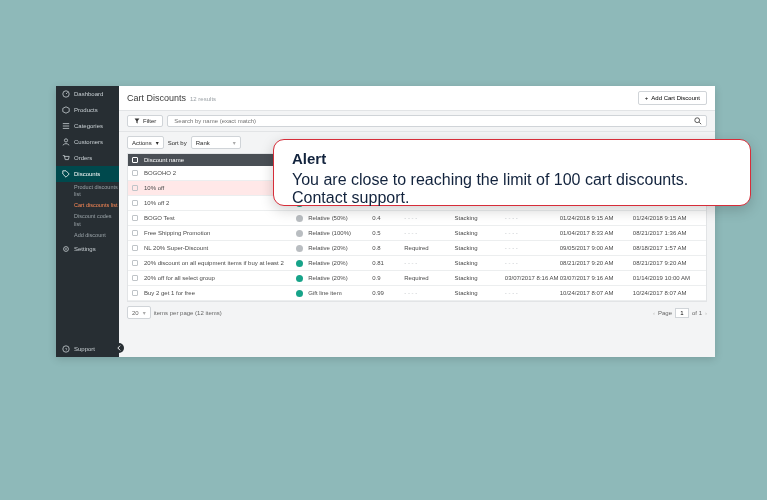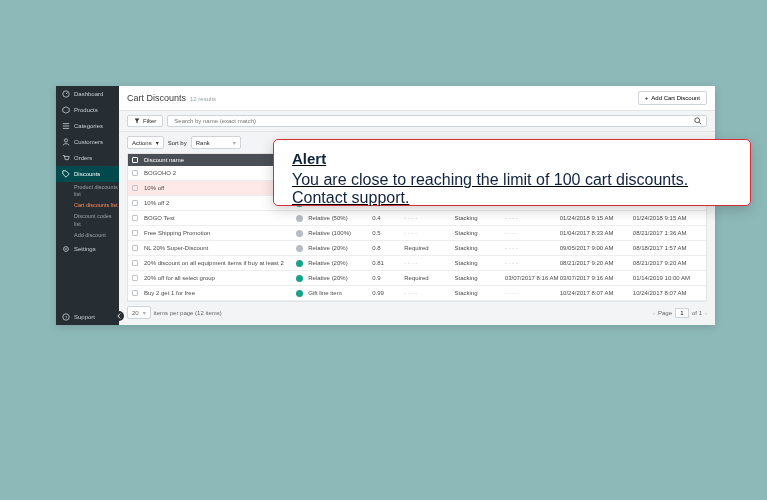--- a/index.html
+++ b/index.html
@@ -4,7 +4,7 @@
 <style>
 *{box-sizing:border-box;margin:0;padding:0;font-family:-apple-system,BlinkMacSystemFont,"Segoe UI",Arial,sans-serif;}
 body{background:#8eb9b9;width:767px;height:500px;overflow:hidden;position:relative;}
-.appwin{position:absolute;left:56px;top:86px;width:659px;height:239px;background:#fff;display:flex;box-shadow:0 2px 8px rgba(0,0,0,0.15);}
+.appwin{position:absolute;left:56px;top:86px;width:659px;height:271px;background:#fff;display:flex;box-shadow:0 2px 8px rgba(0,0,0,0.15);}
 .sidebar{width:63px;background:#272e33;color:#c9d0d4;font-size:6px;position:relative;display:flex;flex-direction:column;}
 .sidebar-item{display:flex;align-items:center;gap:4px;padding:4px 6px;cursor:pointer;}
 .sidebar-item.active{background:#00494d;color:#fff;}

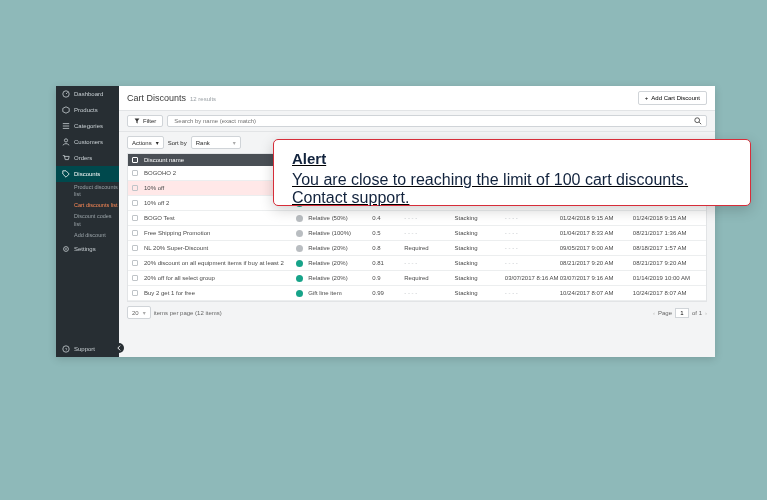--- a/index.html
+++ b/index.html
@@ -51,7 +51,7 @@
 .pg-left{display:flex;align-items:center;gap:3px;}
 .pg-right{display:flex;align-items:center;gap:3px;}
 .pg-input{width:14px;height:10px;border:1px solid #d0d4d8;text-align:center;font-size:6px;}
-.alert{position:absolute;left:273px;top:139px;width:478px;height:67px;background:#fff;border:1.5px solid #d62d39;border-radius:5px;box-shadow:0 4px 14px rgba(0,0,0,0.18);padding:10px 18px;text-decoration:underline;}
+.alert{position:absolute;left:273px;top:139px;width:478px;height:67px;background:#fff;border:1.5px solid #d62d39;border-radius:11px;box-shadow:0 4px 14px rgba(0,0,0,0.18);padding:10px 18px;}
 .alert h2{font-size:15px;color:#12233d;font-weight:700;margin-bottom:4px;}
 .alert p{font-size:16px;color:#12233d;}
 svg{display:block;}

